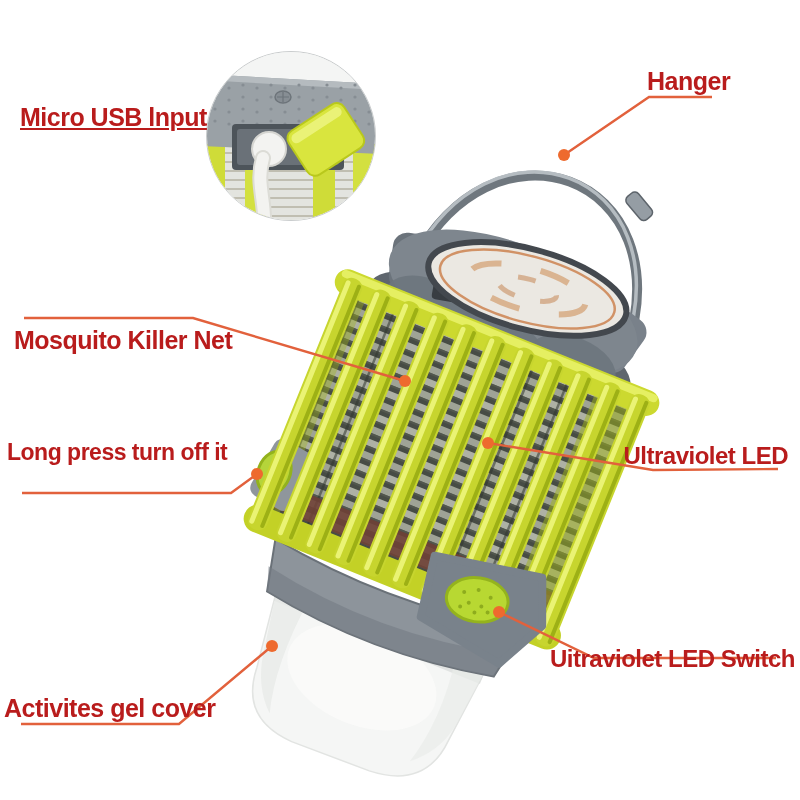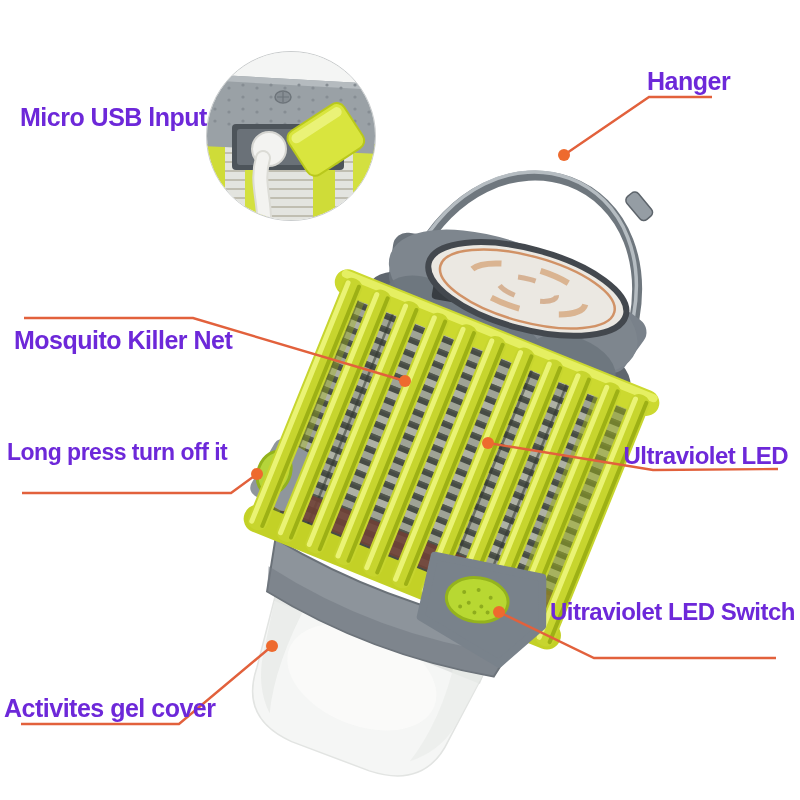--- a/index.html
+++ b/index.html
@@ -5,7 +5,7 @@
   html,body{margin:0;padding:0;}
   body{width:800px;height:800px;position:relative;background:#ffffff;overflow:hidden;
        font-family:"Liberation Sans", sans-serif;}
-  .label{position:absolute;color:#6d28d9;font-weight:700;font-size:24px;
+  .label{position:absolute;color:#b91c1c;font-weight:700;font-size:24px;
          letter-spacing:-0.5px;line-height:31px;white-space:nowrap;}
   .label.small{font-size:23px;}
   #stage{position:absolute;left:0;top:0;}

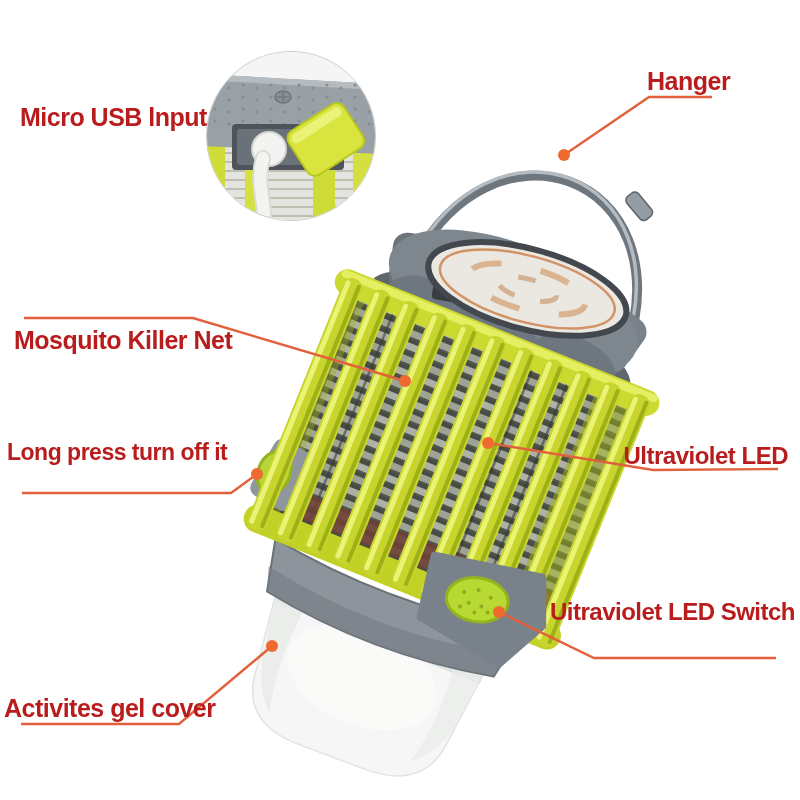--- a/index.html
+++ b/index.html
@@ -292,7 +292,7 @@
   </g>
 </svg>
 
-<div class="label" style="left:20px;top:100px;line-height:34px;font-size:25px;">
+<div class="label" style="left:20px;top:100px;line-height:34px;font-size:25px;text-decoration:underline;">
   <div>Micro USB lnput</div>
 </div>
 

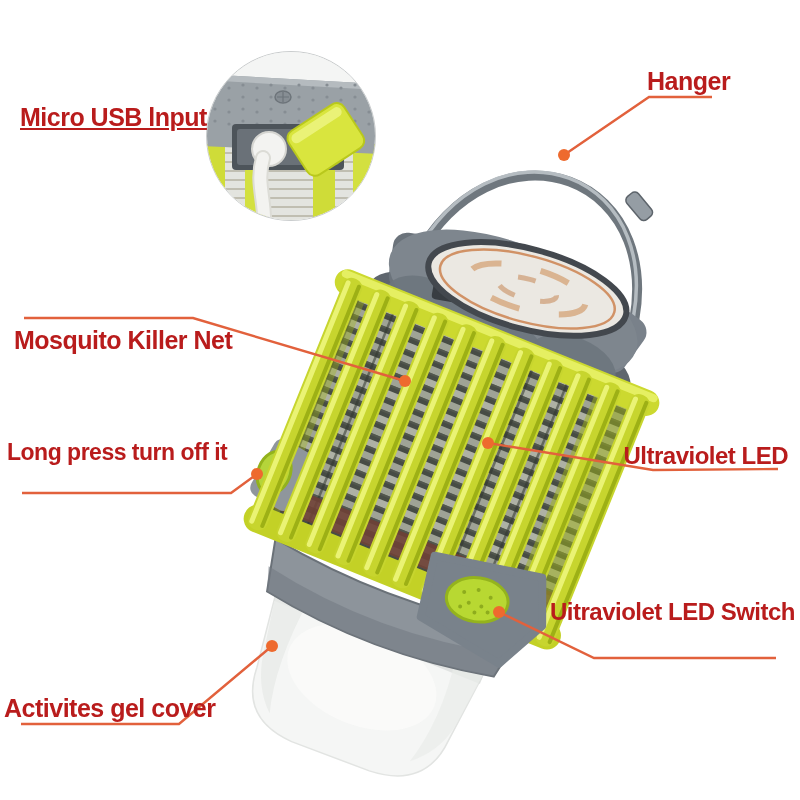--- a/index.html
+++ b/index.html
@@ -306,7 +306,7 @@
 
 <div class="label" style="right:12px;top:440px;">Ultraviolet LED</div>
 
-<div class="label" style="right:5px;top:596px;">Uitraviolet LED Switch</div>
+<div class="label" style="right:5px;top:643px;">Uitraviolet LED Switch</div>
 
 <div class="label" style="left:4px;top:693px;font-size:25px;">Activites gel cover</div>
 

